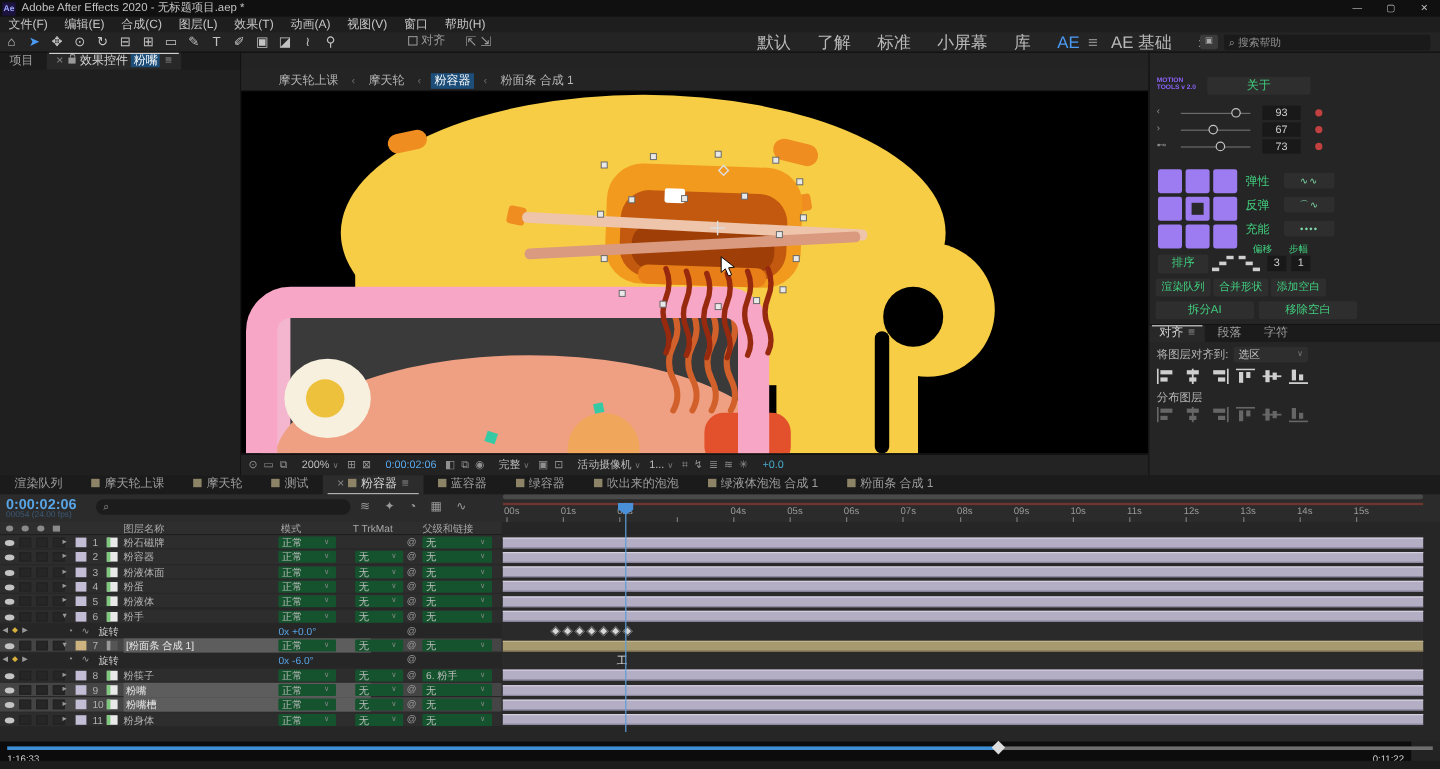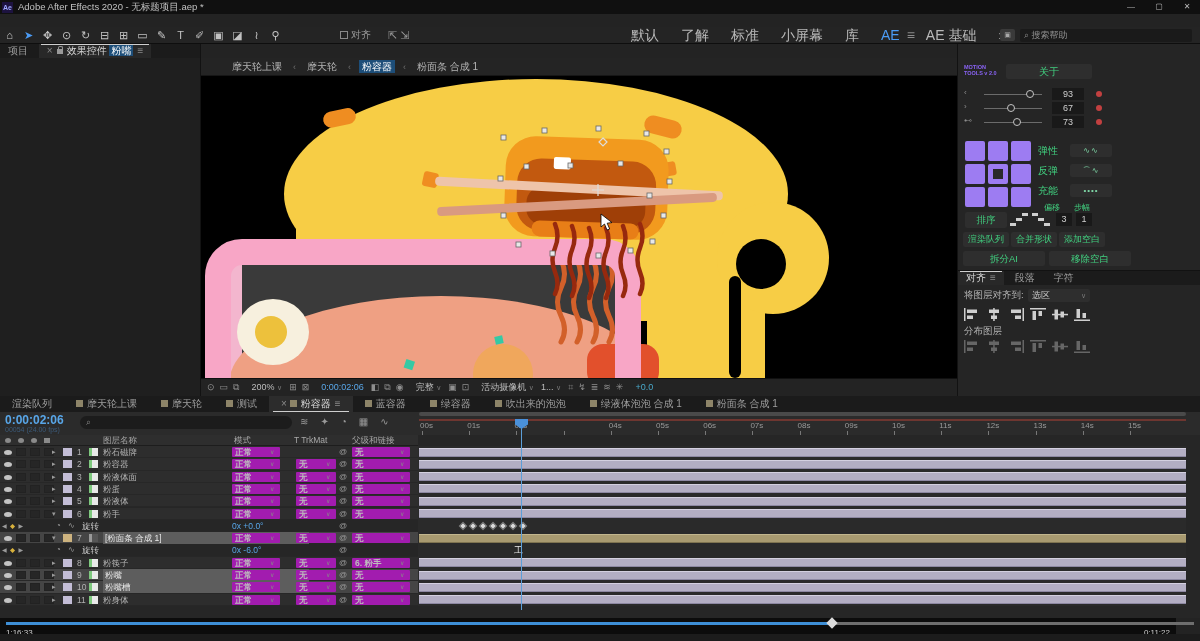--- a/index.html
+++ b/index.html
@@ -170,6 +170,7 @@
     <div class="abs winbtn" style="left:1174px">✕</div>
   </div>
 
+  <div class="abs" id="menubar"><span class="mi">文件(F)</span><span class="mi">编辑(E)</span><span class="mi">合成(C)</span><span class="mi">图层(L)</span><span class="mi">效果(T)</span><span class="mi">动画(A)</span><span class="mi">视图(V)</span><span class="mi">窗口</span><span class="mi">帮助(H)</span></div>
 
   <div class="abs" id="toolbar">
     <span id="tools"><span class="tool">⌂</span><span class="tool sel">➤</span><span class="tool">✥</span><span class="tool">⊙</span><span class="tool">↻</span><span class="tool">⊟</span><span class="tool">⊞</span><span class="tool">▭</span><span class="tool">✎</span><span class="tool">T</span><span class="tool">✐</span><span class="tool">▣</span><span class="tool">◪</span><span class="tool">≀</span><span class="tool">⚲</span></span>

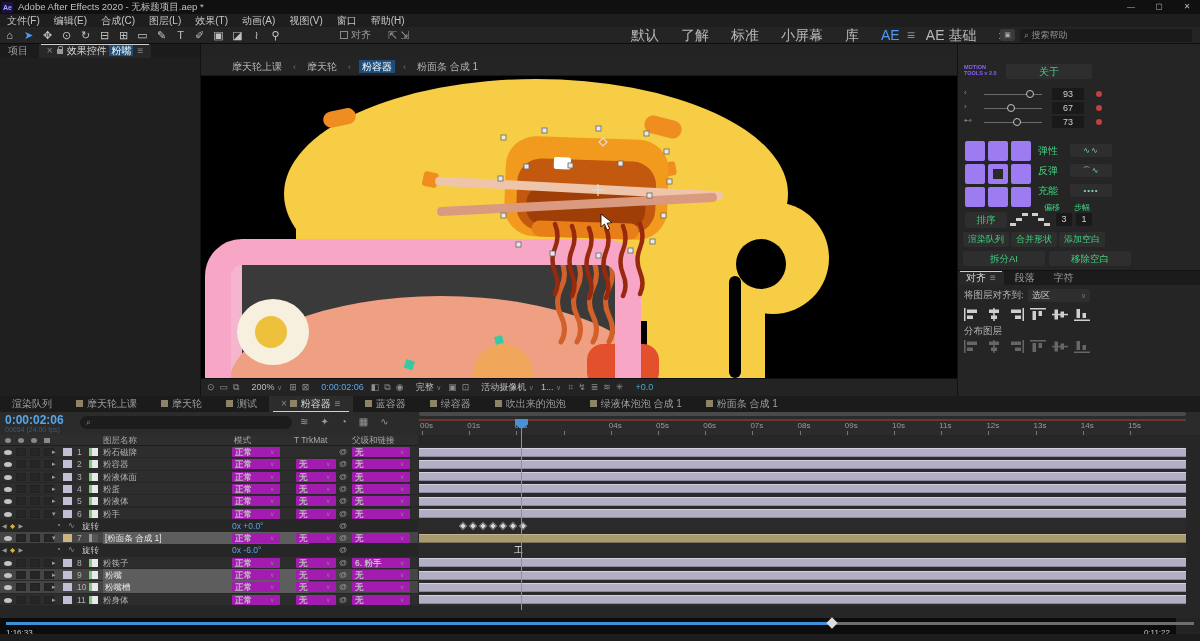--- a/index.html
+++ b/index.html
@@ -130,8 +130,8 @@
   .licon.comp{background:#555;border-left:3px solid #999;}
   .lname{position:absolute;left:103px;top:0;white-space:nowrap;}
   .lname.hlname{background:#5d5d5d;color:#e8e8e8;width:206px;padding-left:2px;}
-  .cell{position:absolute;top:1px;height:10px;background:#a21caf;border-radius:1px;color:#bdbdbd;
-        padding:0 3px;line-height:10px;font-weight:bold;}
+  .cell{position:absolute;top:1px;height:10px;background:#14532d;border-radius:1px;color:#bdbdbd;
+        padding:0 3px;line-height:10px;}
   .cellv{position:absolute;top:1px;color:#888;font-size:6px;line-height:10px;}
   .linkat{position:absolute;left:339px;top:0;color:#9a9a9a;font-size:8px;}
   .bar{position:absolute;left:419px;top:1.5px;width:767px;height:9px;background:#b3aec3;

